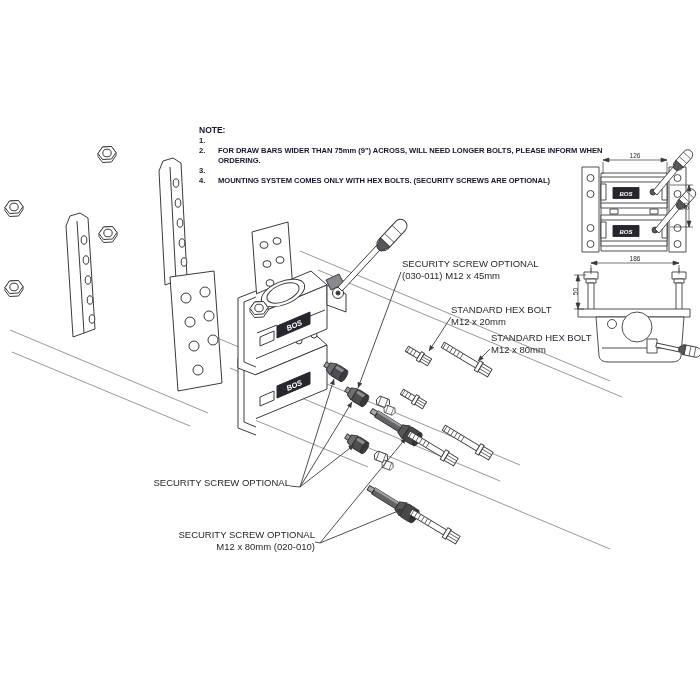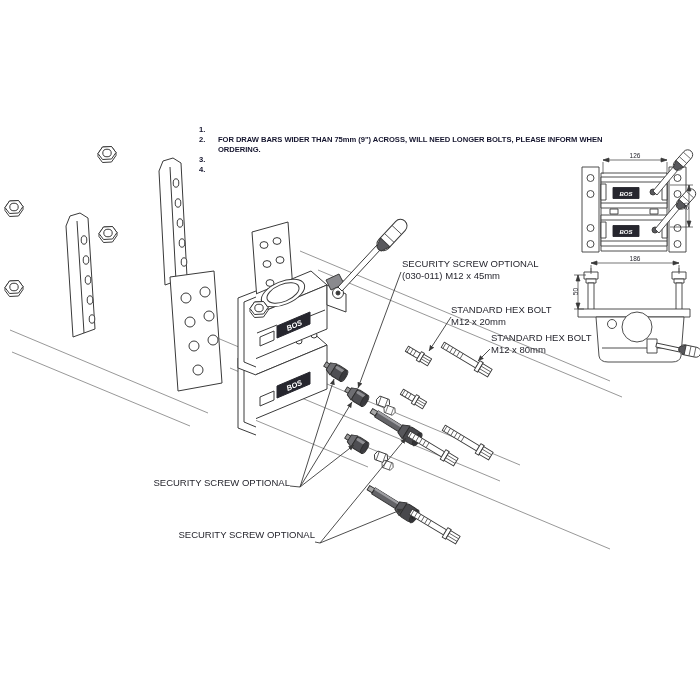--- a/index.html
+++ b/index.html
@@ -346,6 +346,7 @@
 </svg>
 
 <div class="note">
+  <div class="note-title">NOTE:</div>
   <div class="note-item">
     <span class="note-num">1.</span>
   </div>

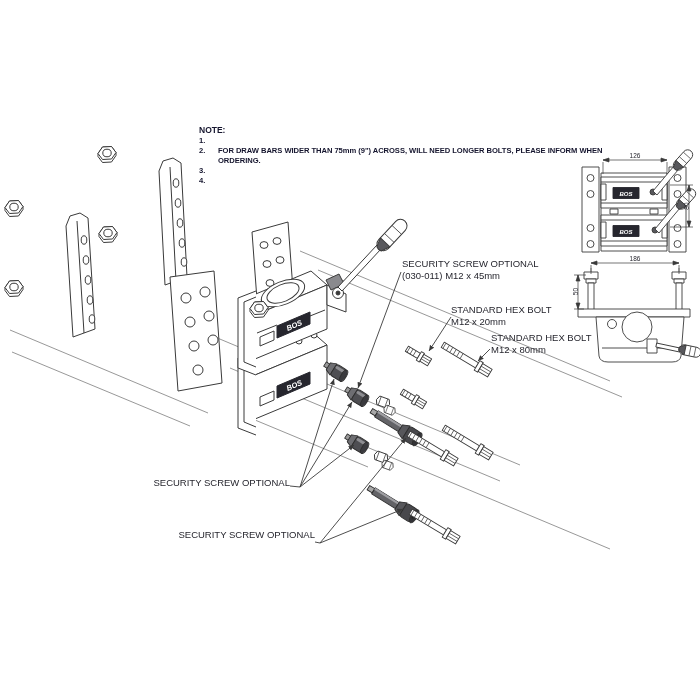--- a/index.html
+++ b/index.html
@@ -359,6 +359,7 @@
   </div>
   <div class="note-item">
     <span class="note-num">4.</span>
+    <span>MOUNTING SYSTEM COMES ONLY WITH HEX BOLTS. (SECURITY SCREWS ARE OPTIONAL)</span>
   </div>
 </div>
 

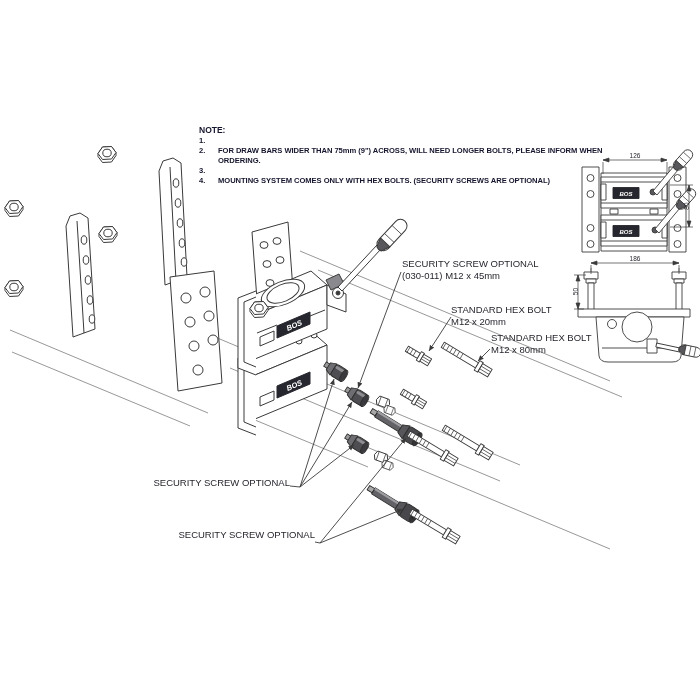--- a/index.html
+++ b/index.html
@@ -380,6 +380,7 @@
 </div>
 <div class="lbl r" style="left:142px;top:529px;width:173px">
   <div>SECURITY SCREW OPTIONAL</div>
+  <div>M12 x 80mm (020-010)</div>
 </div>
 
 </div>

